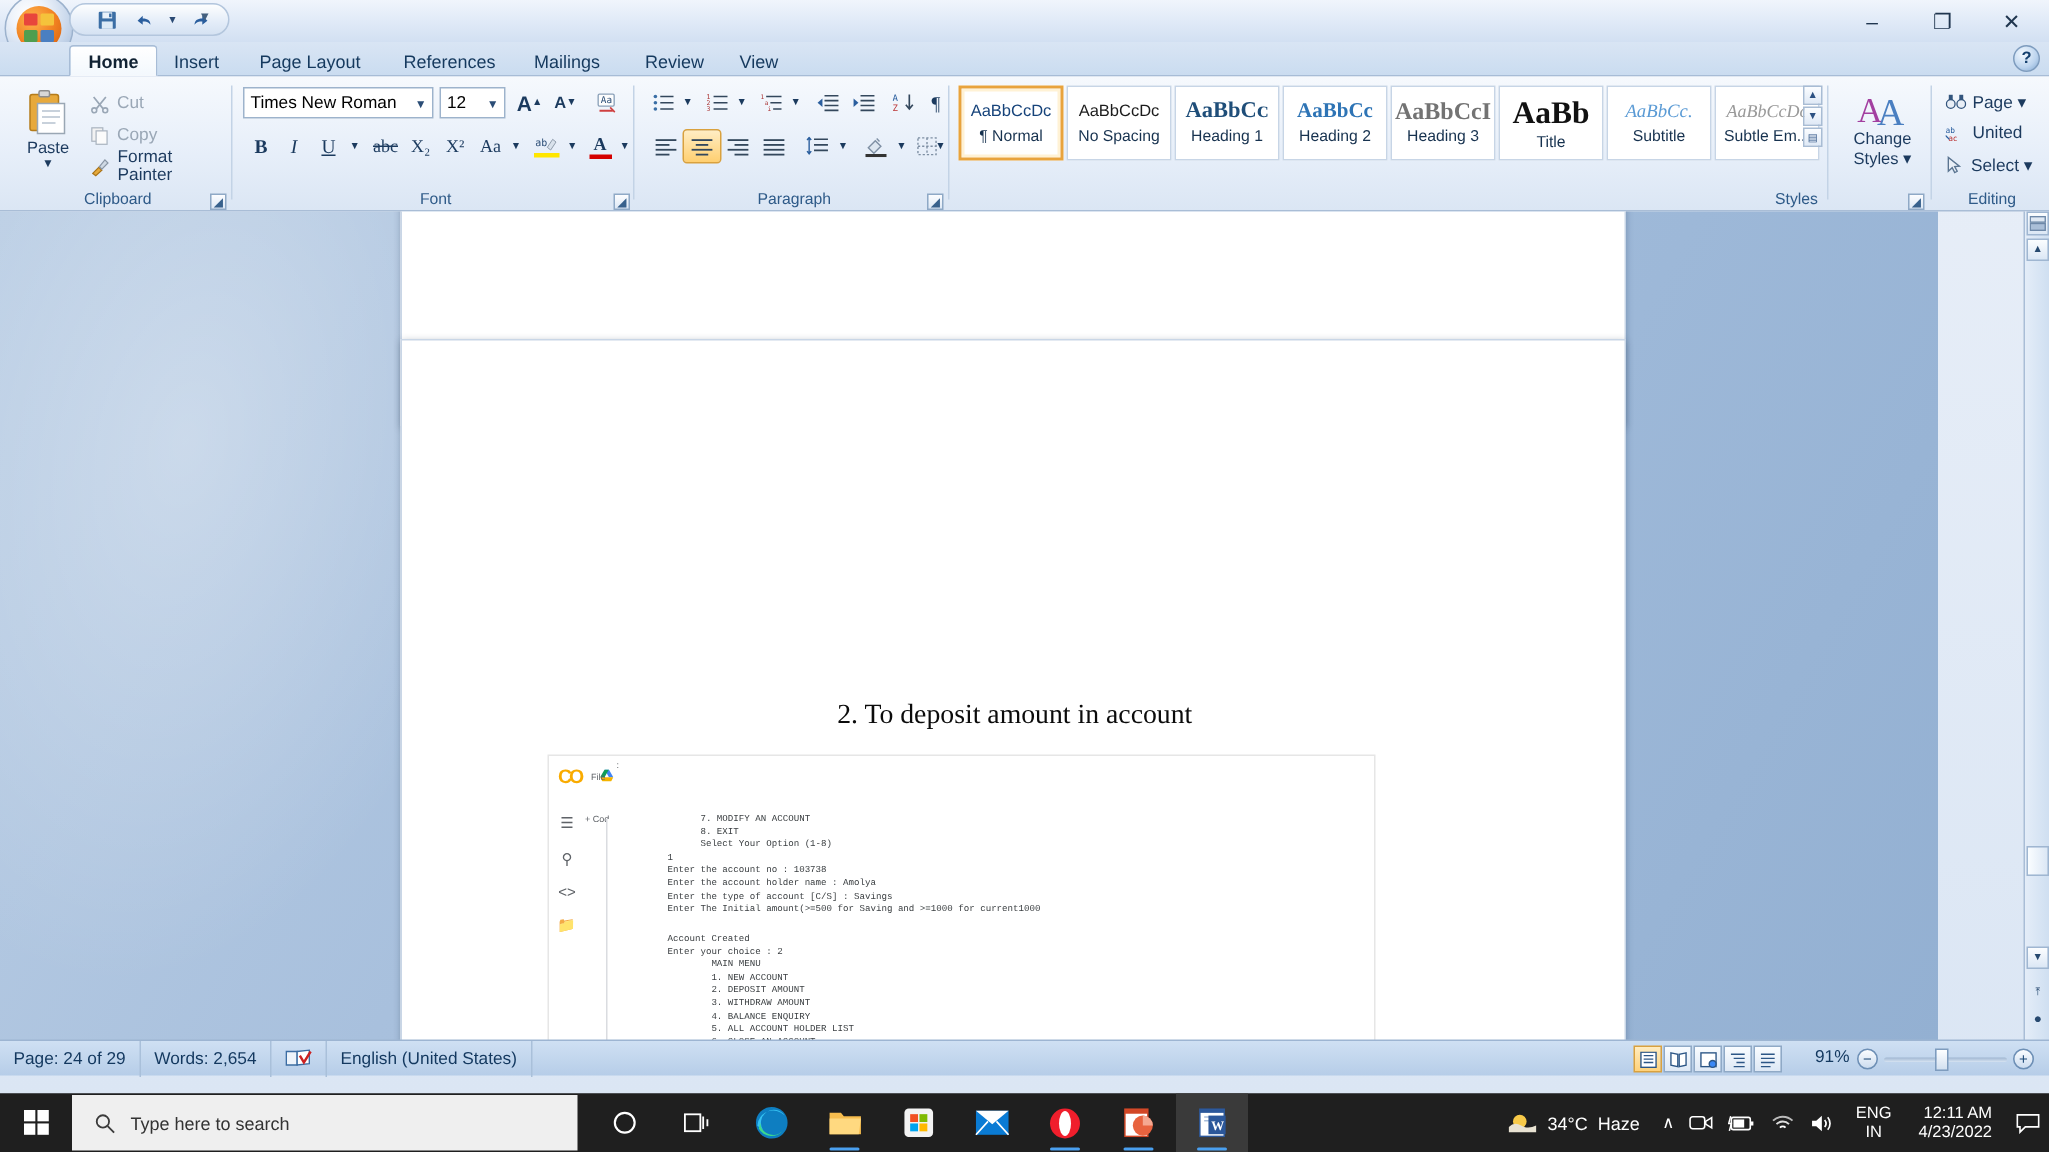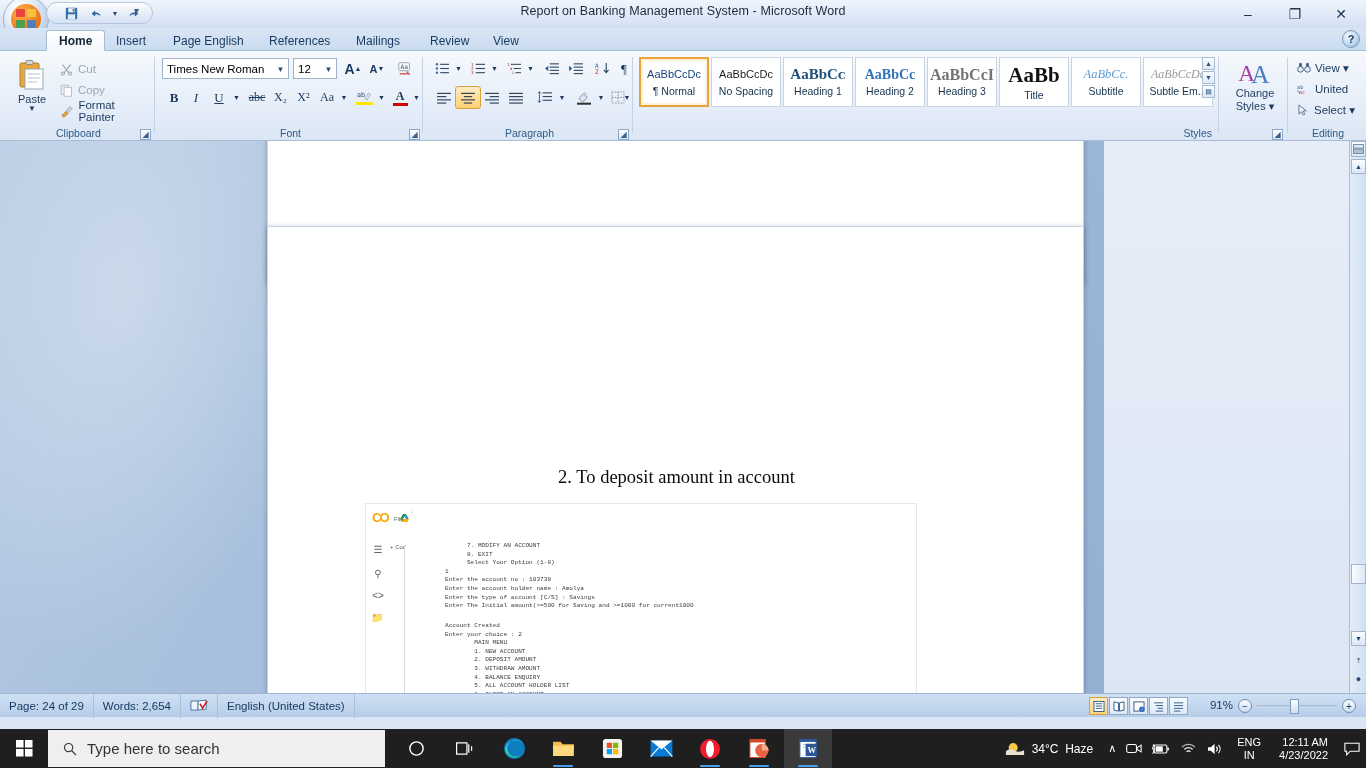--- a/index.html
+++ b/index.html
@@ -319,7 +319,6 @@
 <div id="word-window">
 
   <div id="title-bar">
-    <div id="title-text">Report on Banking Management System - Microsoft Word</div>
     <div class="winbtn" id="btn-min">–</div>
     <div class="winbtn" id="btn-max">❐</div>
     <div class="winbtn" id="btn-close">✕</div>

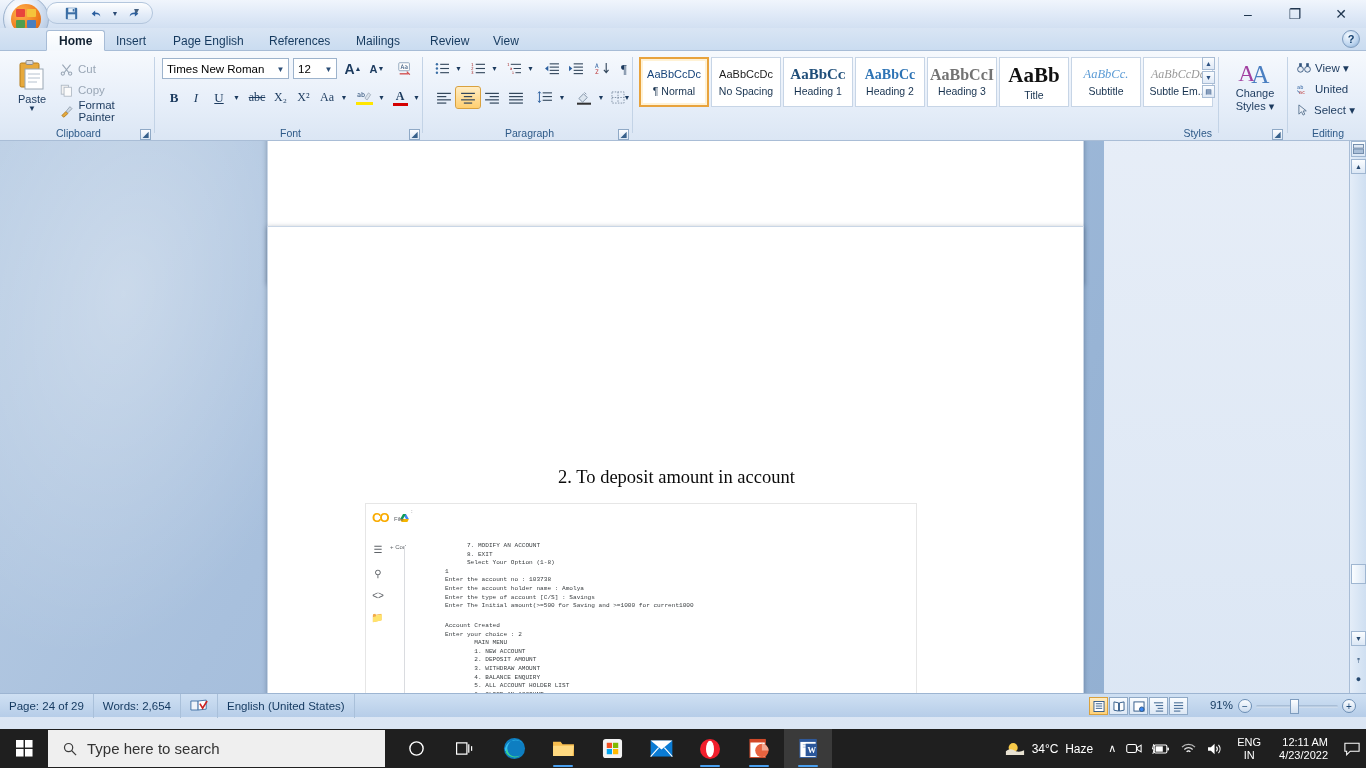--- a/index.html
+++ b/index.html
@@ -359,7 +359,7 @@
   <div id="tabstrip">
     <div class="rtab active" style="left:46px;">Home</div>
     <div class="rtab" style="left:104px;">Insert</div>
-    <div class="rtab" style="left:161px;">Page English</div>
+    <div class="rtab" style="left:161px;">Page Layout</div>
     <div class="rtab" style="left:257px;">References</div>
     <div class="rtab" style="left:344px;">Mailings</div>
     <div class="rtab" style="left:418px;">Review</div>

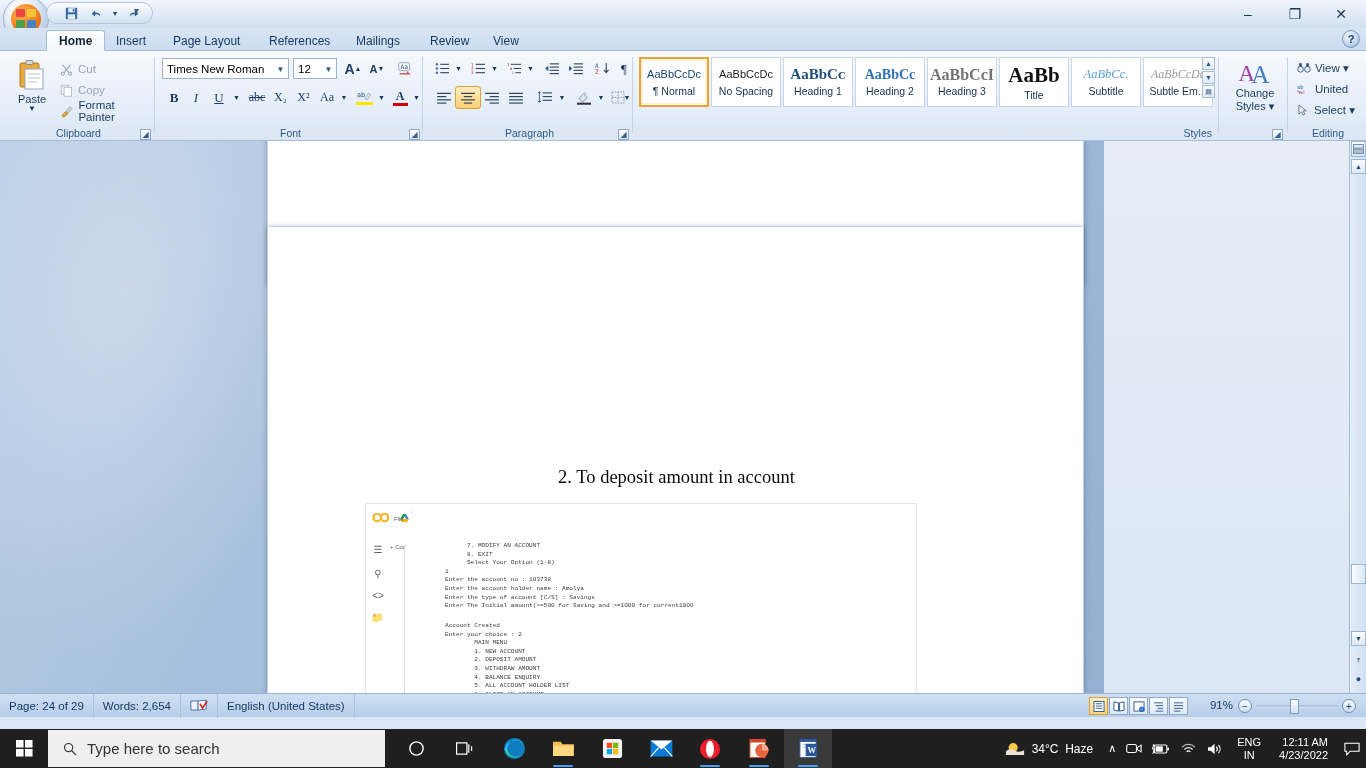--- a/index.html
+++ b/index.html
@@ -666,7 +666,7 @@
             <rect x="2.5" y="1" width="3" height="4" fill="#33557d"></rect>
             <rect x="10.5" y="1" width="3" height="4" fill="#33557d"></rect>
           </svg>
-        <span>View ▾</span>
+        <span>Page ▾</span>
       </div>
       <div class="edititem" style="top:28px;">
         <svg width="14" height="12" viewBox="0 0 16 13">

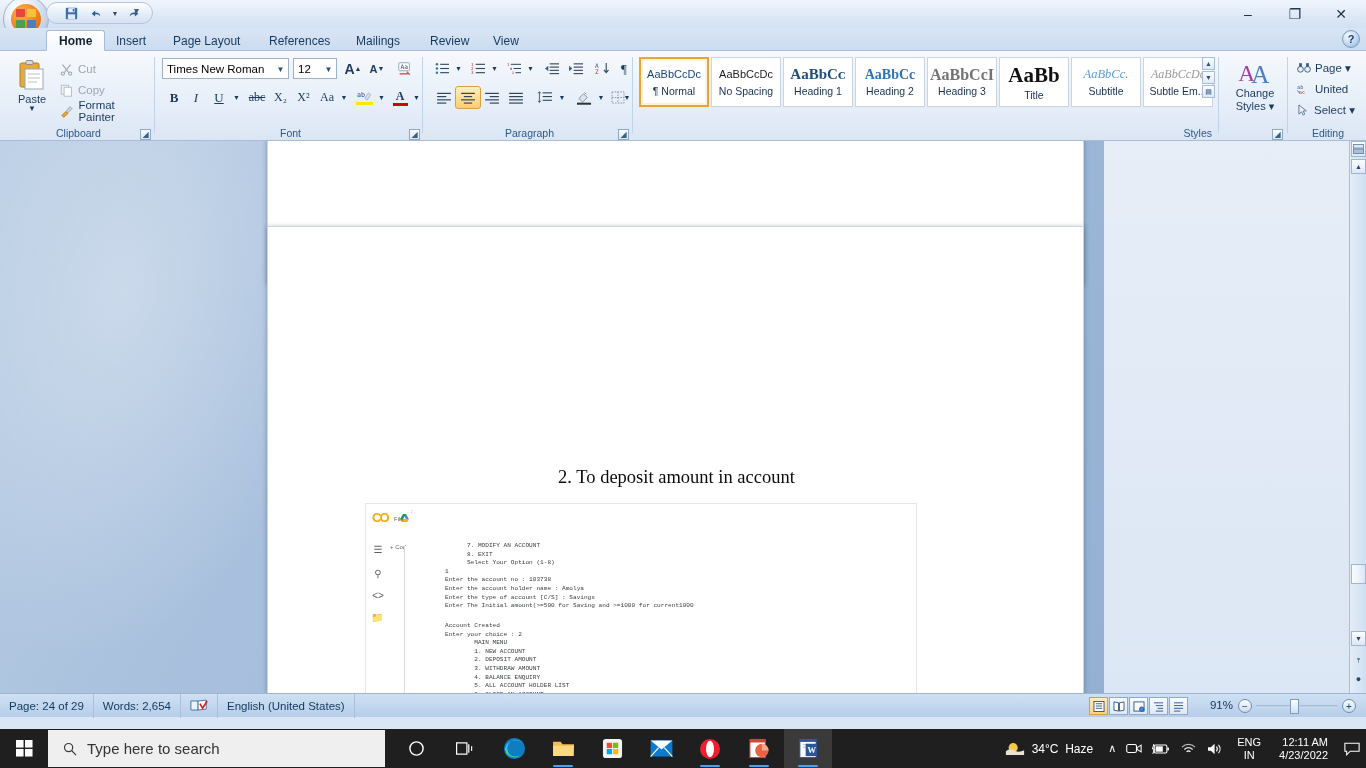--- a/index.html
+++ b/index.html
@@ -166,7 +166,7 @@
 
   
   #doc-area {
-    position: absolute; left: 0; top: 141px; width: 1104px; height: 564px;
+    position: absolute; left: 0; top: 141px; width: 1292px; height: 564px;
     background: linear-gradient(120deg, #b9cde4 0%, #a8c0dd 35%, #9db8d8 70%, #93b0d2 100%);
     overflow: hidden;
   }

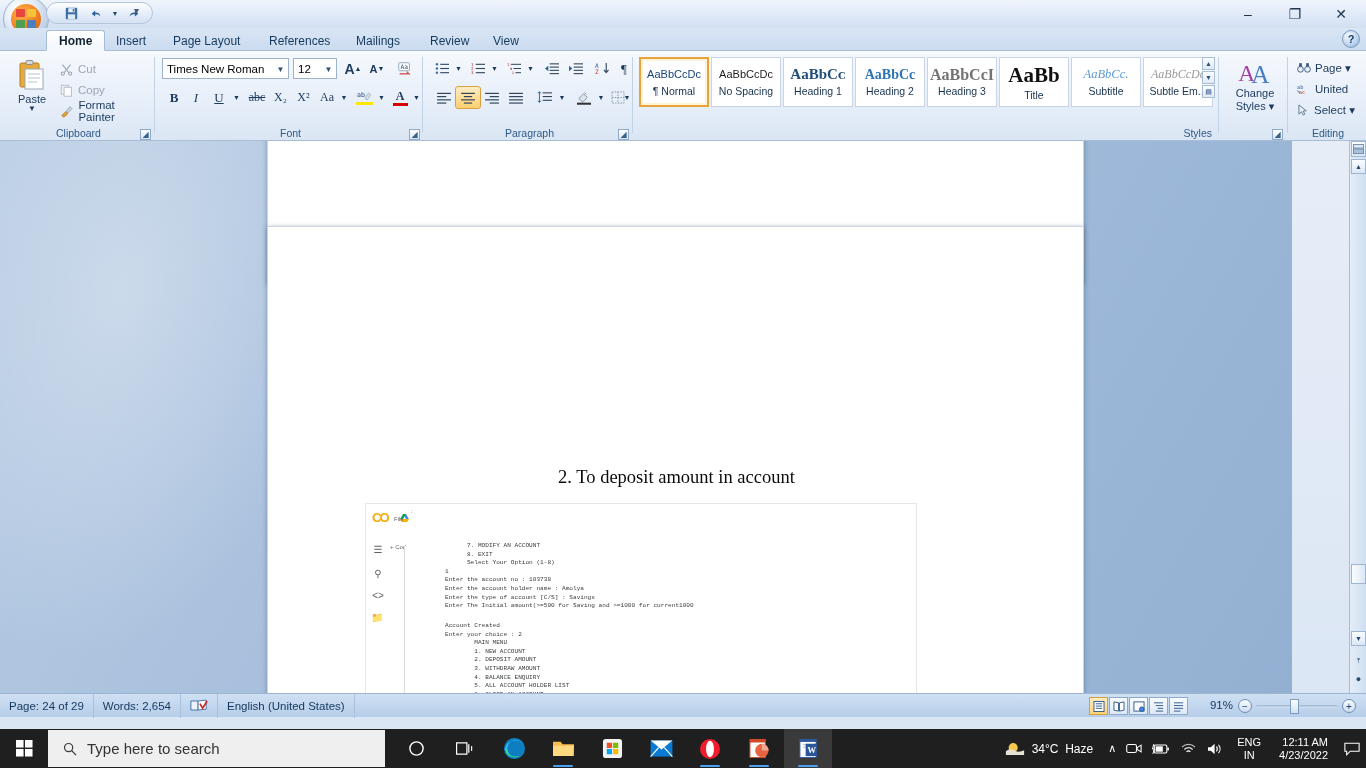--- a/index.html
+++ b/index.html
@@ -292,7 +292,7 @@
     background: #efefef; display: flex; align-items: center; gap: 10px; padding-left: 15px;
     cursor: default;
   }
-  #tb-search-text { font-size: 15px; color: #333; }
+  #tb-search-text { font-size: 12px; color: #333; }
   .tb-ico {
     position: absolute; top: 0; width: 48px; height: 39px;
     display: flex; align-items: center; justify-content: center; cursor: default;

